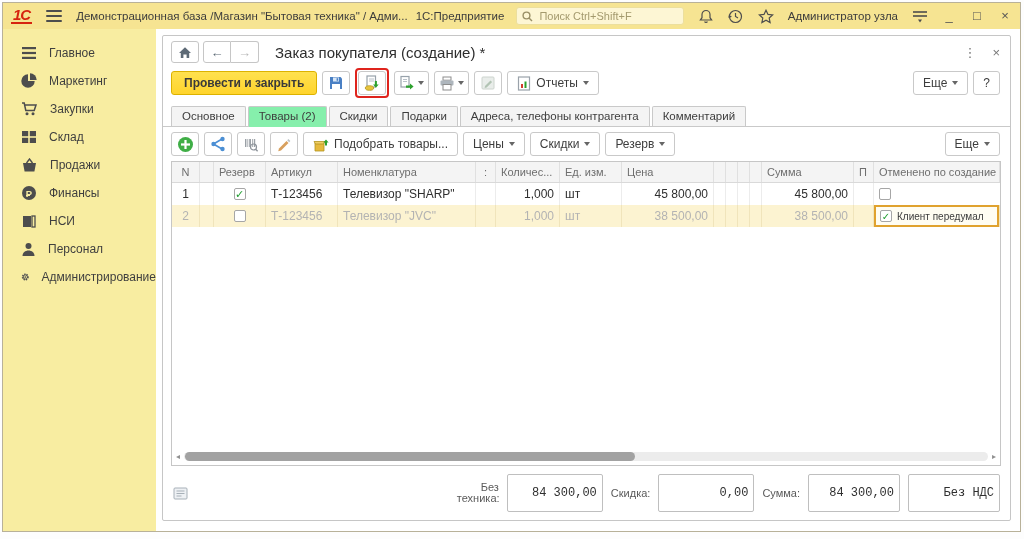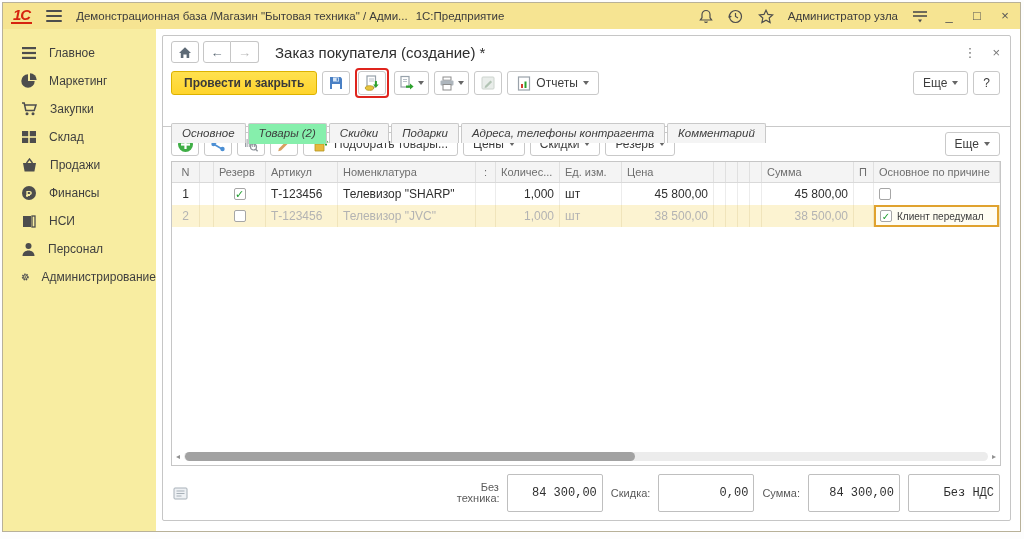--- a/index.html
+++ b/index.html
@@ -120,6 +120,15 @@
       </div>
     <div class="tb-title">Демонстрационная база /Магазин "Бытовая техника" / Адми...</div>
     <div class="tb-app">1С:Предприятие</div>
+    <div class="tb-search">
+      <span>
+        <svg width="11" height="11" viewBox="0 0 11 11">
+            <circle cx="4.5" cy="4.5" r="3.4" fill="none" stroke="#9a9067" stroke-width="1.4"></circle>
+            <line x1="7" y1="7" x2="10" y2="10" stroke="#9a9067" stroke-width="1.4"></line>
+          </svg>
+      </span>
+      <input placeholder="Поиск Ctrl+Shift+F" style="">
+    </div>
     <div class="tb-right">
       <div class="tb-ic">
         <svg width="14" height="15" viewBox="0 0 14 15">

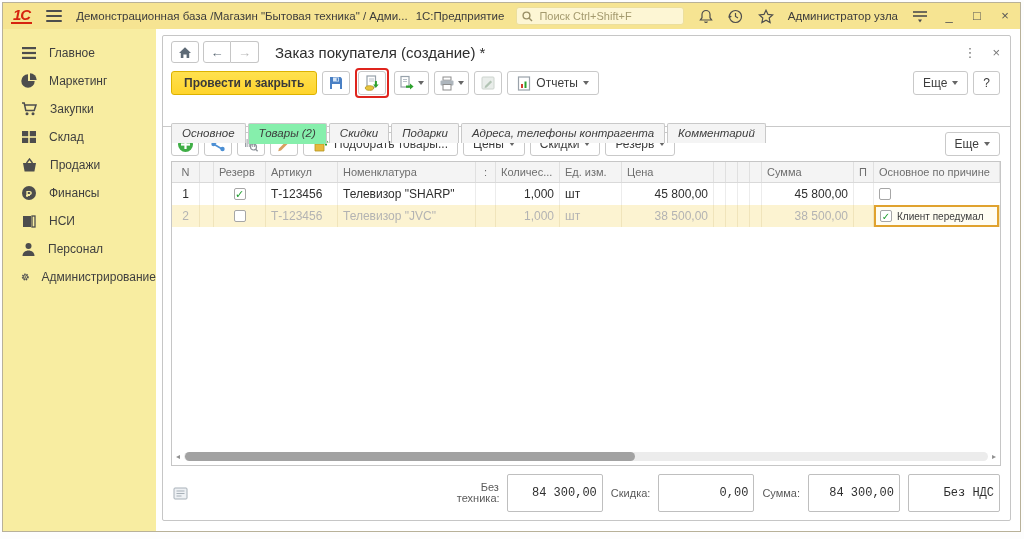--- a/index.html
+++ b/index.html
@@ -56,7 +56,7 @@
   
   .tabs{display:flex;gap:2px;padding:2px 8px 0 8px;border-bottom:1px solid #c9c9c9;}
   .tab{font-size:11.5px;color:#3d3d3d;border:1px solid #c9c9c9;border-bottom:none;border-radius:2px 2px 0 0;
-    background:#f4f4f4;padding:3px 10px 4px;cursor:pointer;position:relative;top:17px;font-style:italic;}
+    background:#f4f4f4;padding:3px 10px 4px;cursor:pointer;position:relative;top:0;}
   .tab.active{background:#86efac;margin-bottom:-1px;padding-bottom:5px;}
   
   .g-toolbar{display:flex;align-items:flex-start;gap:5px;padding:5px 10px 5px 8px;}

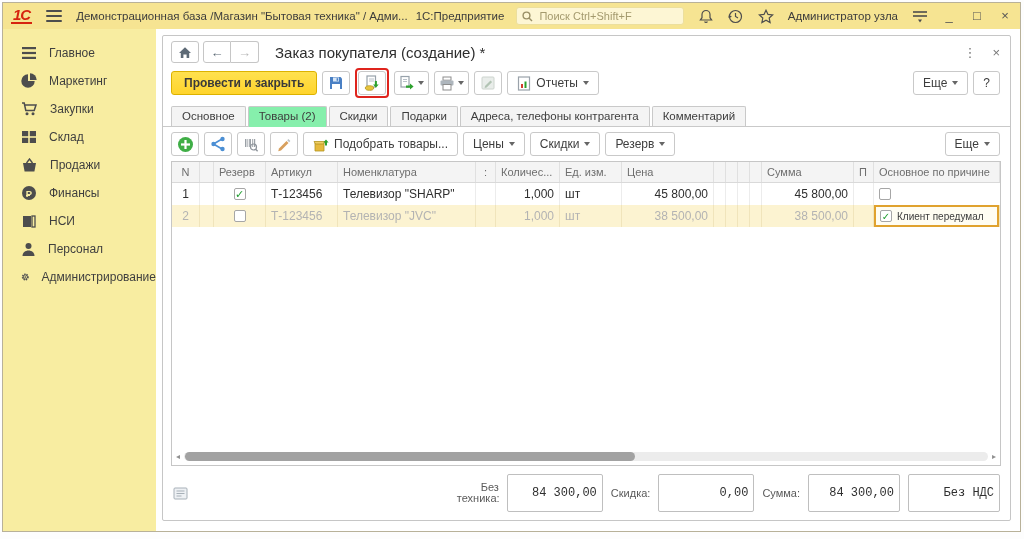--- a/index.html
+++ b/index.html
@@ -408,7 +408,7 @@
             <div class="cell col-nn"></div>
             <div class="cell col-sum">Сумма</div>
             <div class="cell col-p">П</div>
-            <div class="cell col-cancel">Основное по причине</div>
+            <div class="cell col-cancel">Отменено по создание</div>
           </div>
 
           <div class="t-row">

